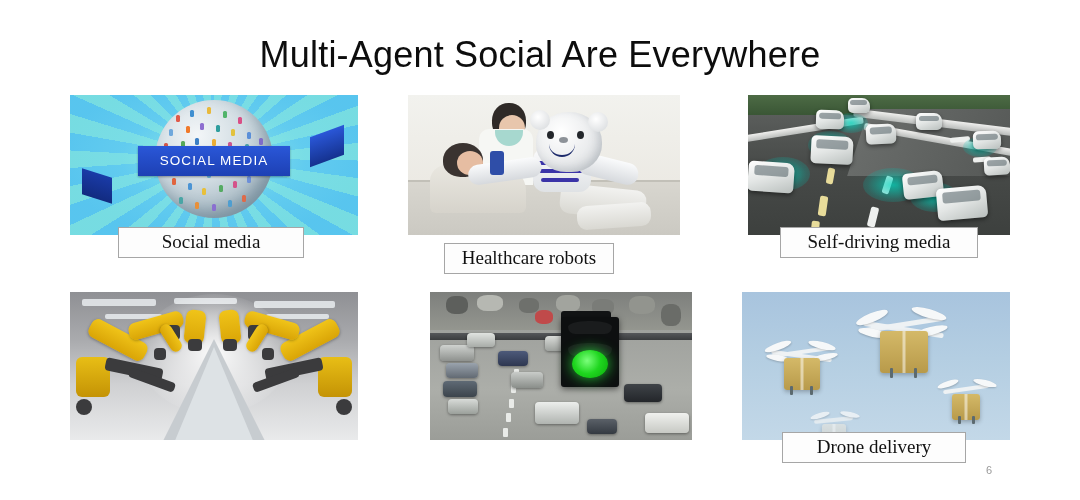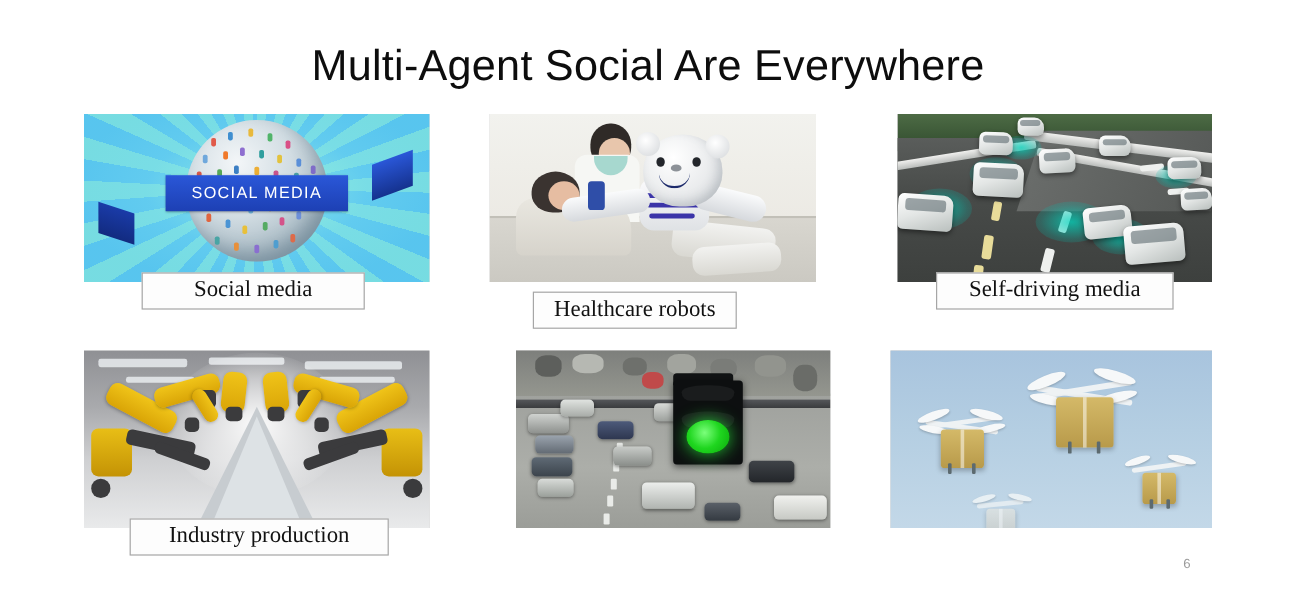--- a/index.html
+++ b/index.html
@@ -398,7 +398,6 @@
     <div class="ip-arm" style="left:52%; top:12%; width:20px; height:34px; transform:rotate(-6deg);"></div>
     <div class="ip-joint" style="left:53%; top:32%; width:14px; height:12px;"></div>
   </div>
-  <div class="caption" style="left:38px; top:140px; width:216px;">Industry production</div>
 </div>
 
 <div class="panel" style="left:430px; top:292px; width:262px; height:148px;">

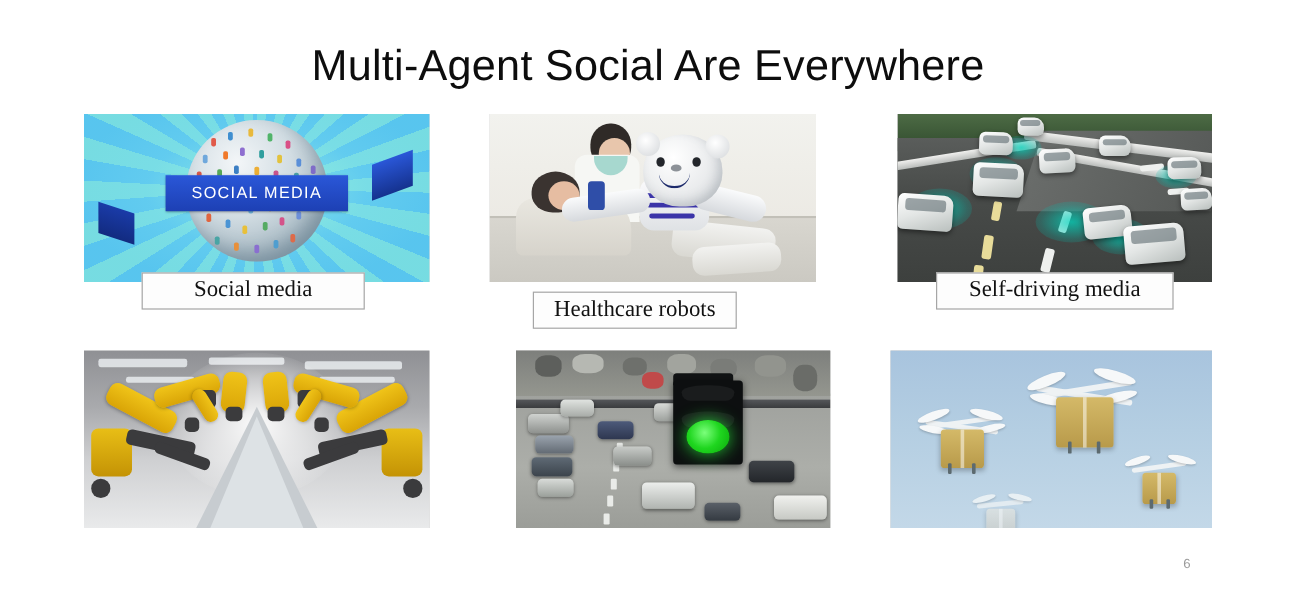--- a/index.html
+++ b/index.html
@@ -496,6 +496,7 @@
       </div>
     </div>
   </div>
+  <div class="caption" style="left:40px; top:140px; width:184px;">Drone delivery</div>
 </div>
 
 <div class="page-number">6</div>

